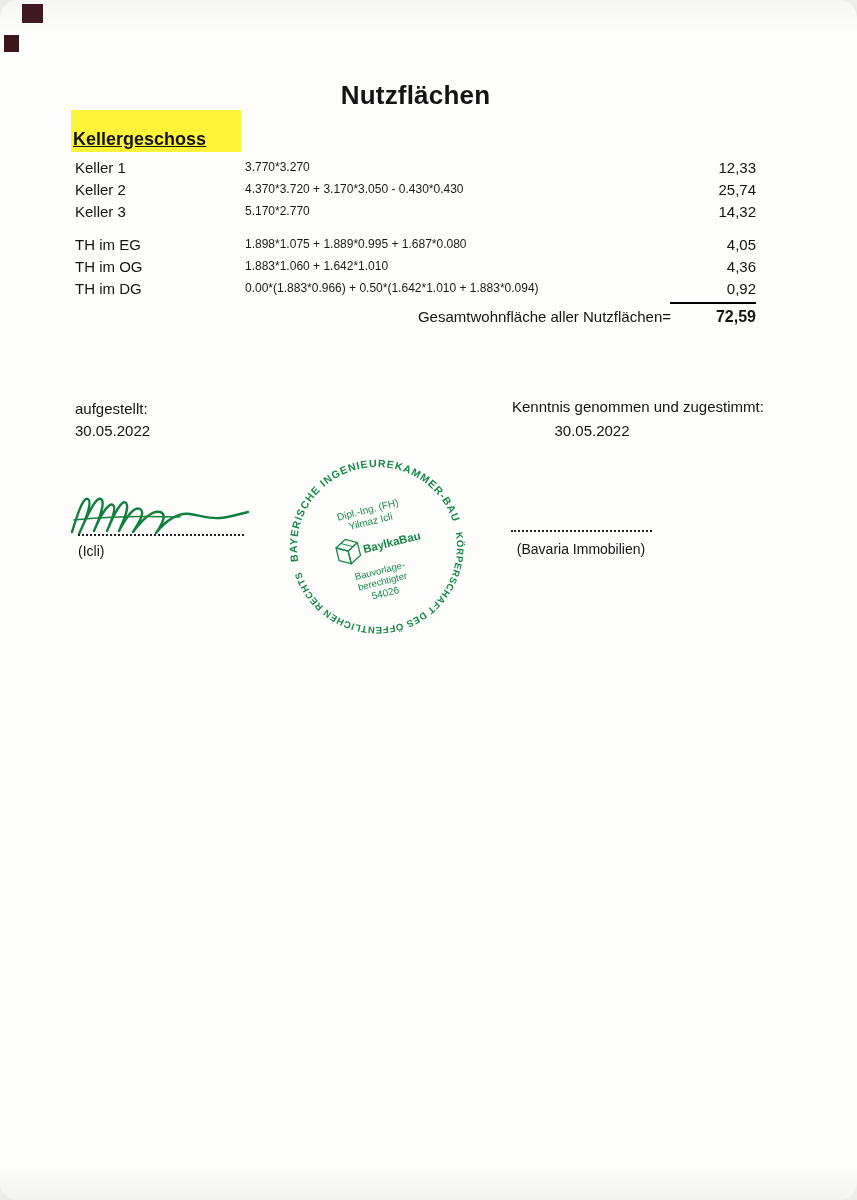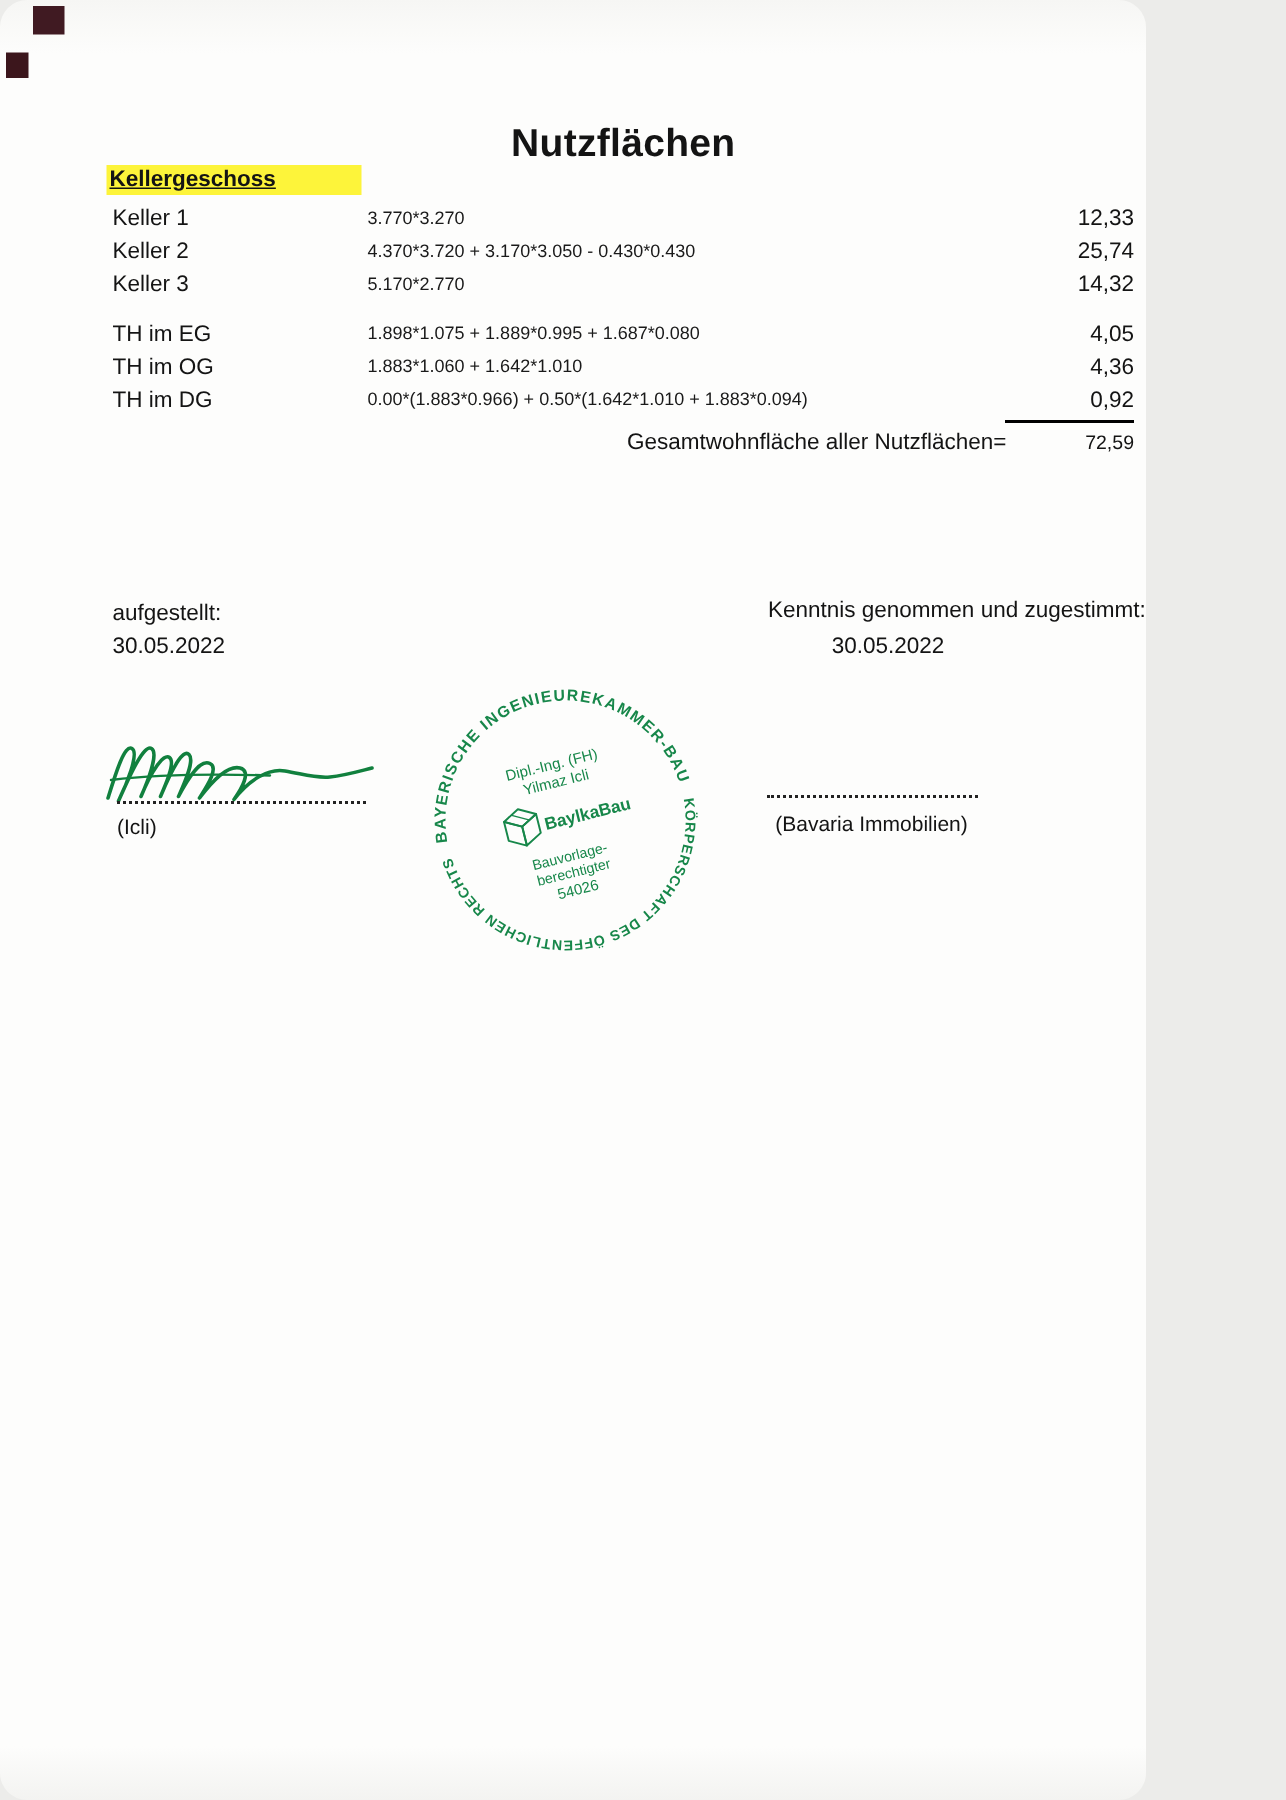--- a/index.html
+++ b/index.html
@@ -8,7 +8,7 @@
 
   .page {
     position: relative;
-    width: 764px;
+    width: 857px;
     height: 1200px;
     background: linear-gradient(180deg, #f6f6f4 0%, #fdfdfc 3%, #fdfdfc 97%, #f3f3f1 100%);
     color: #141414;

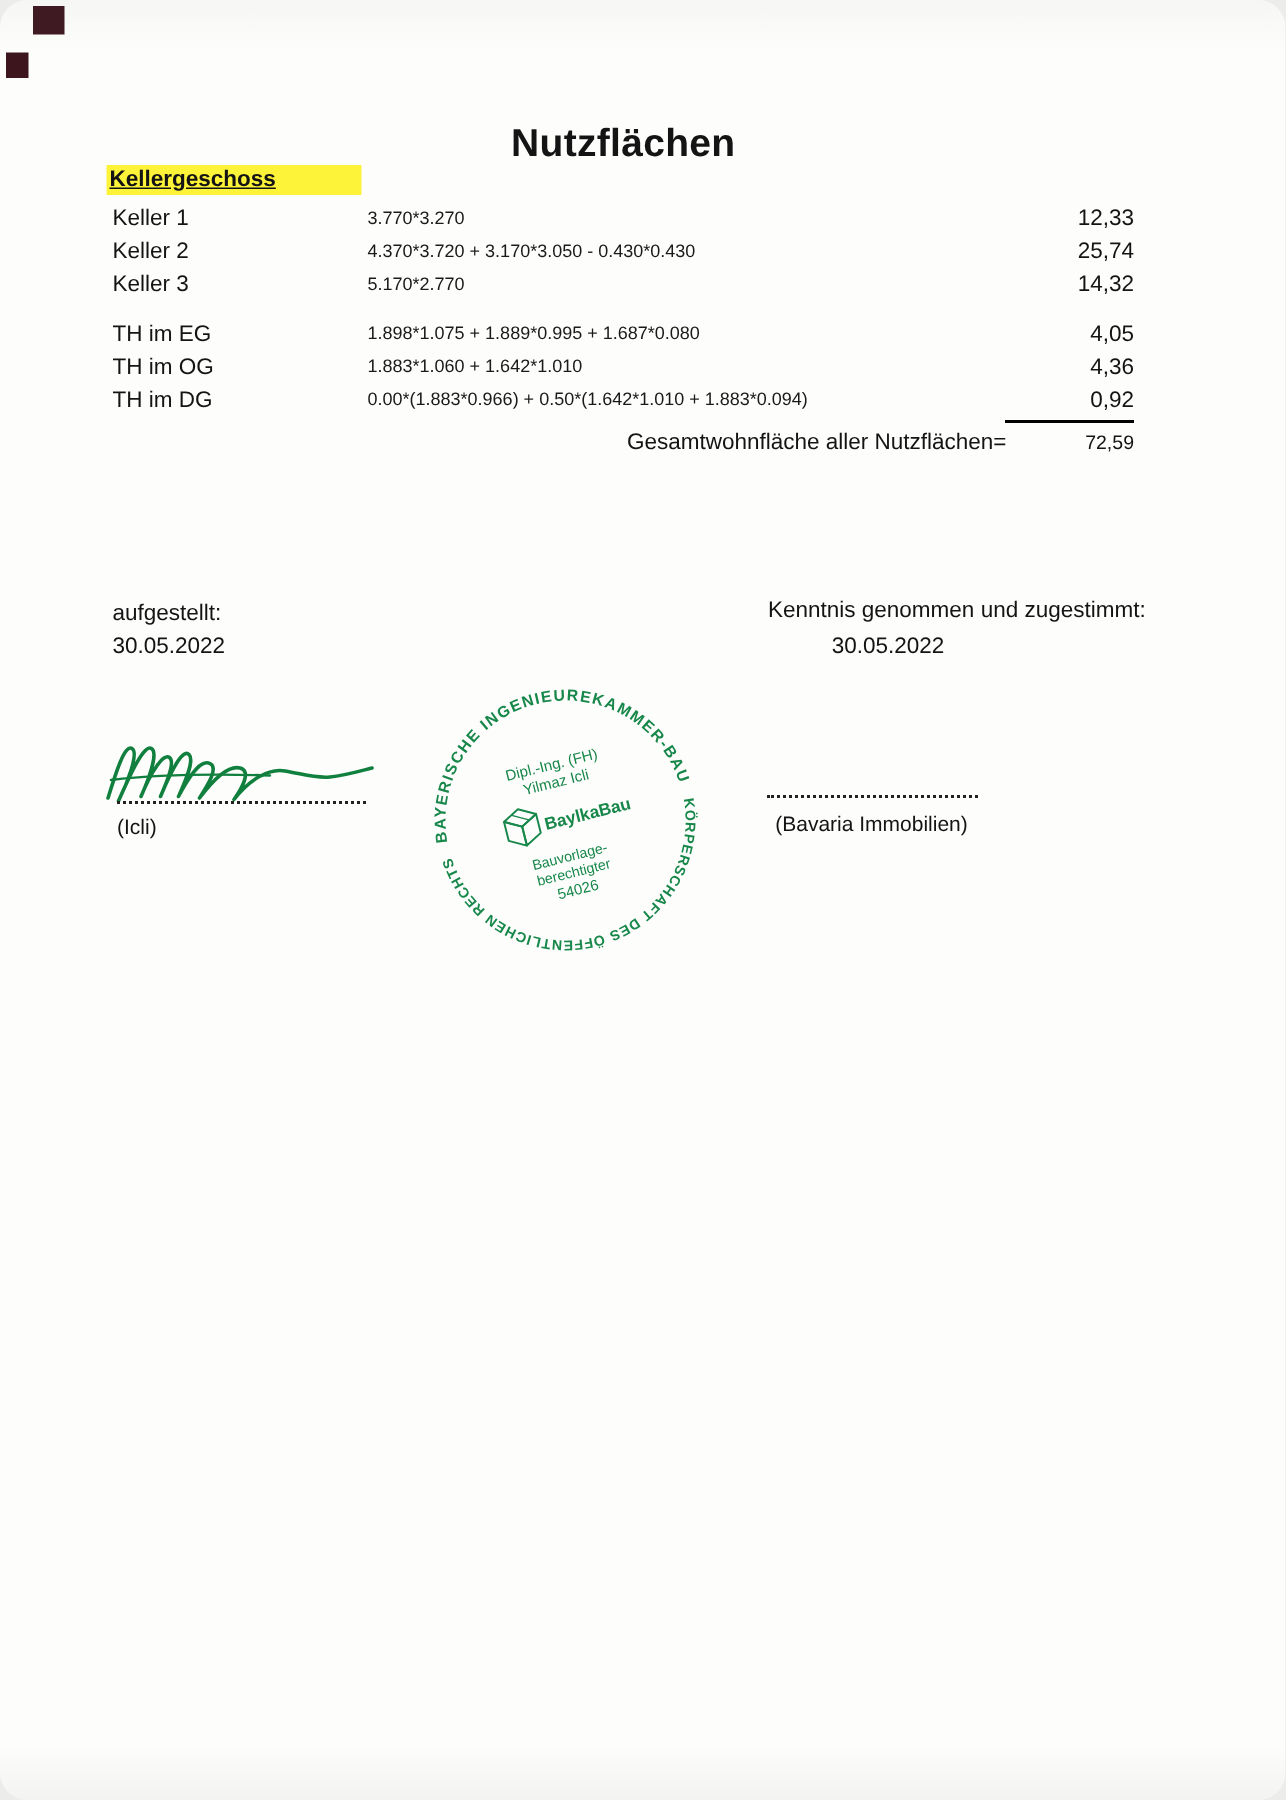--- a/index.html
+++ b/index.html
@@ -35,9 +35,9 @@
     display: inline-block;
     background: #fdf43a;
     font-weight: bold;
-    font-size: 15px;
+    font-size: 18px;
     text-decoration: underline;
-    padding: 1px 4px 2px 2px;
+    padding: 19px 4px 2px 2px;
     min-width: 170px;
     margin-left: -4px;
     margin-bottom: 4px;

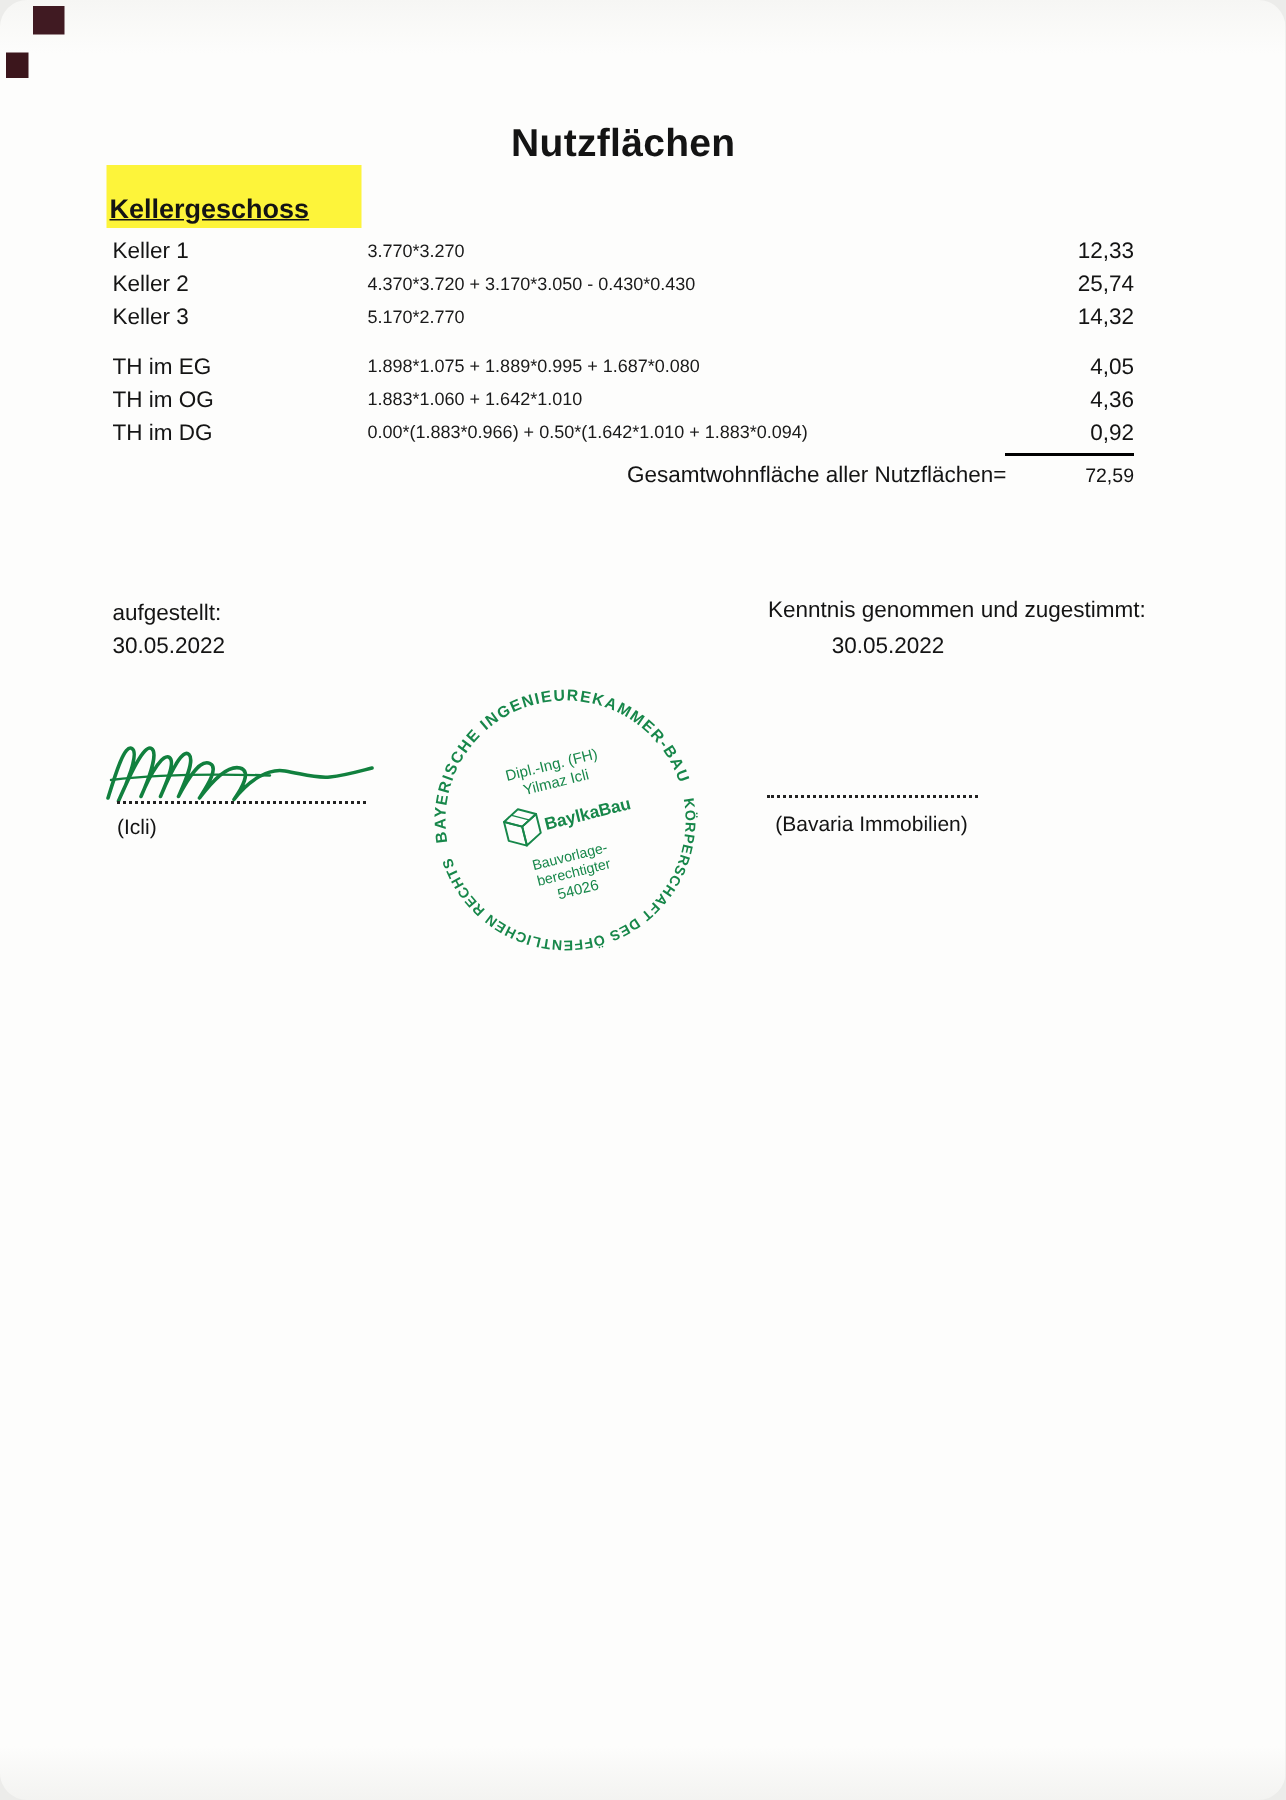--- a/index.html
+++ b/index.html
@@ -57,7 +57,7 @@
   }
   .total-row { display: flex; justify-content: flex-end; align-items: baseline; margin-top: 4px; }
   .total-label { font-size: 15px; font-weight: normal; }
-  .total-value { width: 85px; text-align: right; font-size: 13px; font-weight: normal; }
+  .total-value { width: 85px; text-align: right; font-size: 16px; font-weight: bold; }
 
   .prepared-label { position: absolute; left: 75px; top: 400px; font-size: 15px; }
   .prepared-date  { position: absolute; left: 75px; top: 422px; font-size: 15px; }

